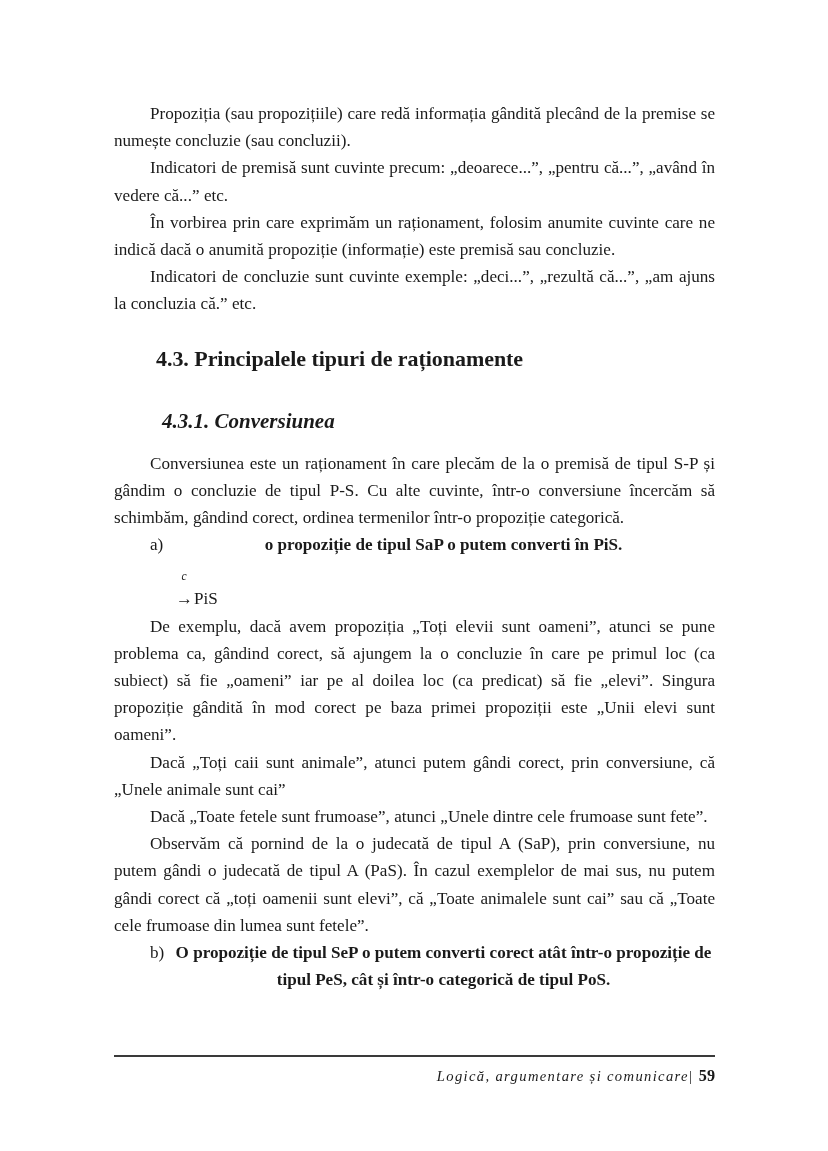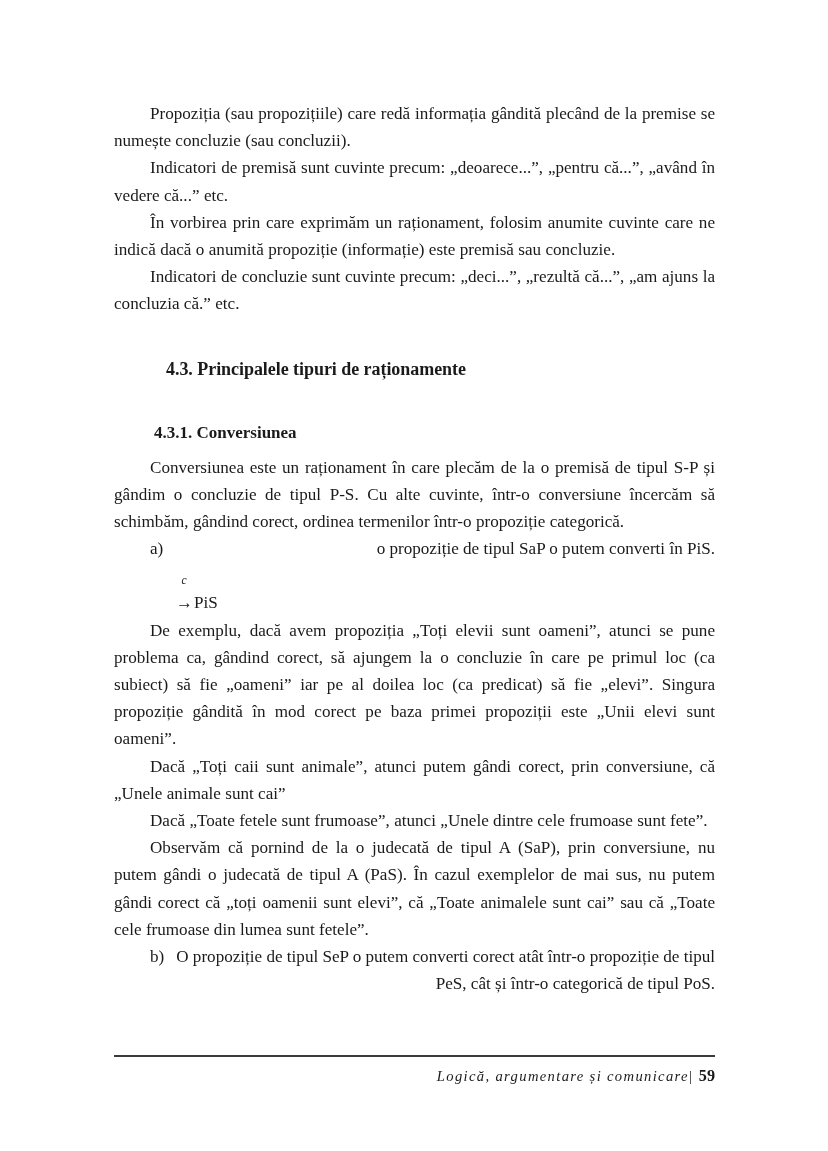--- a/index.html
+++ b/index.html
@@ -171,7 +171,7 @@
 
     <p class="body">În vorbirea prin care exprimăm un raționament, folosim anumite cuvinte care ne indică dacă o anumită propoziție (informație) este premisă sau concluzie.</p>
 
-    <p class="body">Indicatori de concluzie sunt cuvinte precum: „deci...”, „rezultă că...”, „am ajuns la concluzia că.” etc.</p>
+    <p class="body">Indicatori de concluzie sunt cuvinte exemple: „deci...”, „rezultă că...”, „am ajuns la concluzia că.” etc.</p>
 
     <div class="gap-before-major"></div>
 

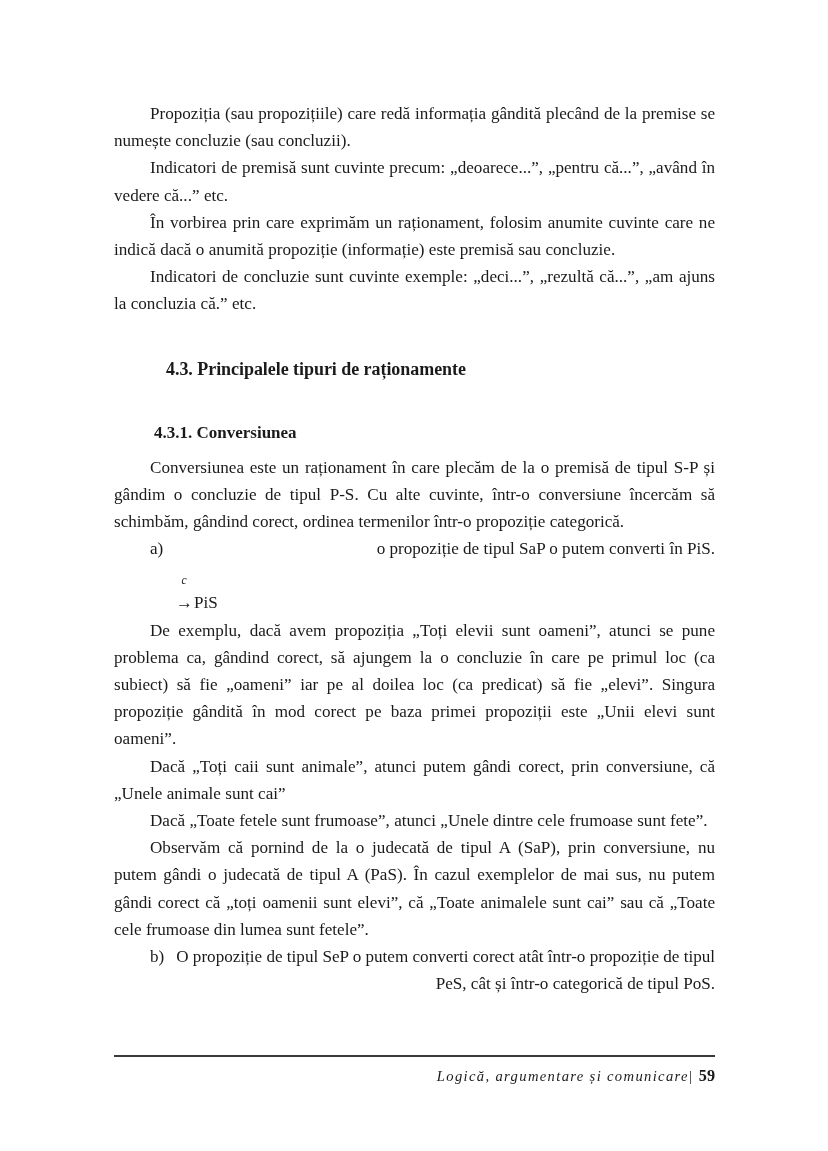--- a/index.html
+++ b/index.html
@@ -48,9 +48,9 @@
 
   
   h2.h-major {
-    margin: 16px;
+    margin: 6px;
     padding: 0;
-    font-size: 18px;
+    font-size: 22px;
     font-weight: bold;
     line-height: 24px;
     text-indent: 36px;

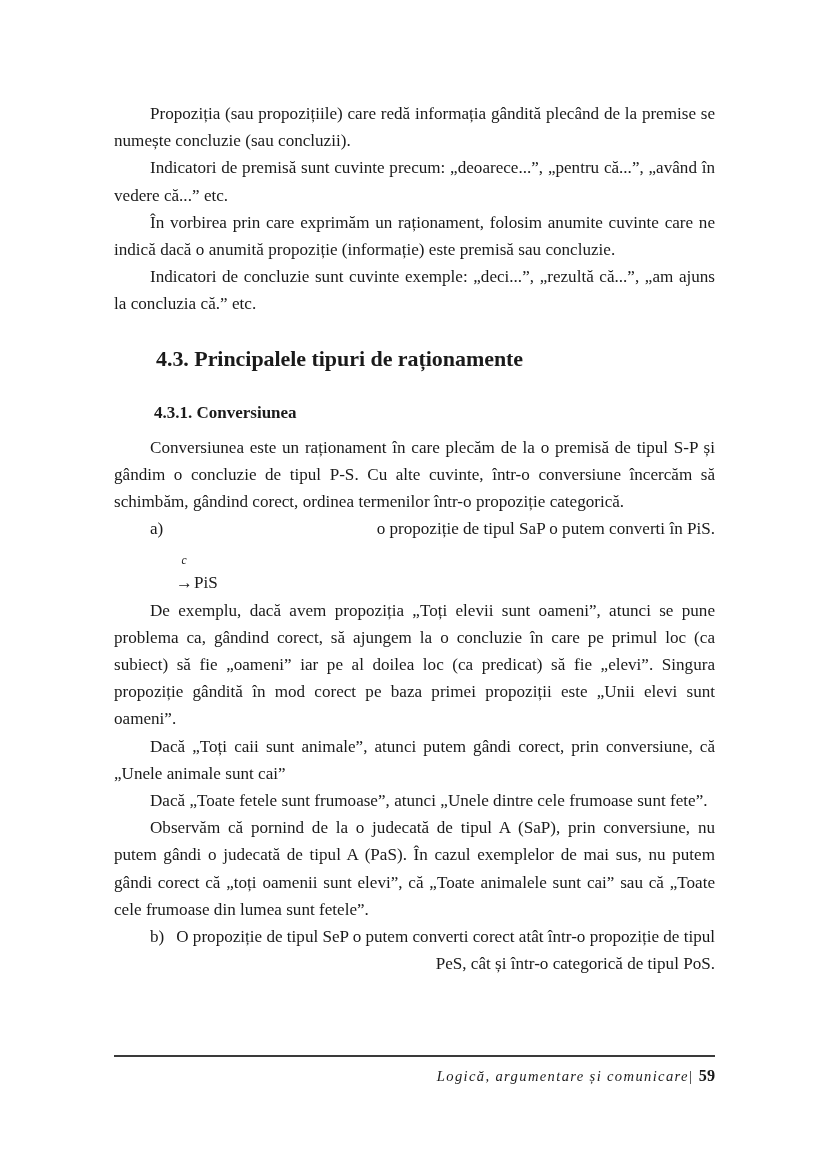--- a/index.html
+++ b/index.html
@@ -61,10 +61,11 @@
   .gap-after-major  { height: 21px; }
 
   h3.h-minor {
-    margin: 4px;
+    margin: 12px;
     padding: 0;
-    font-size: 17px;
+    font-size: 21px;
     font-weight: bold;
+    font-style: italic;
     line-height: 22px;
     text-indent: 36px;
     text-align: left;

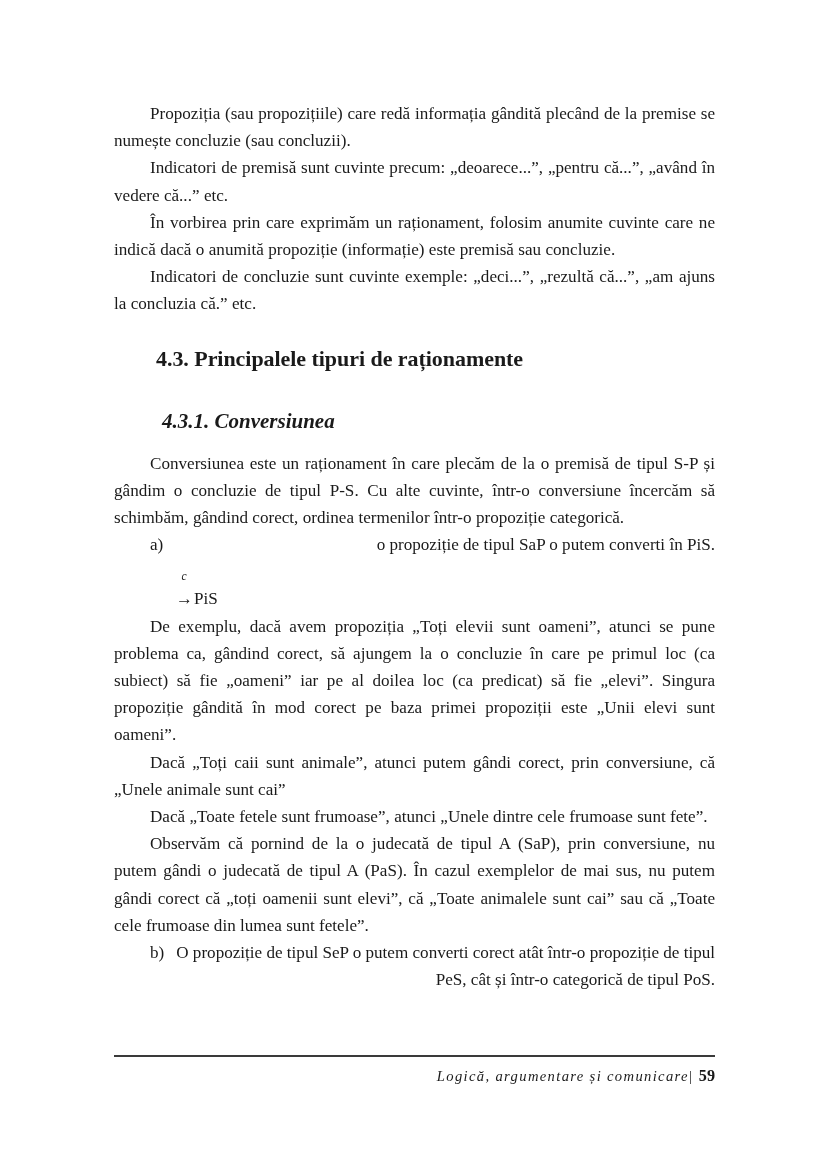--- a/index.html
+++ b/index.html
@@ -87,7 +87,8 @@
   }
   .list-item .li-text {
     flex: 1 1 auto;
-    text-align: right;
+    text-align: center;
+    font-weight: bold;
   }
 
   

